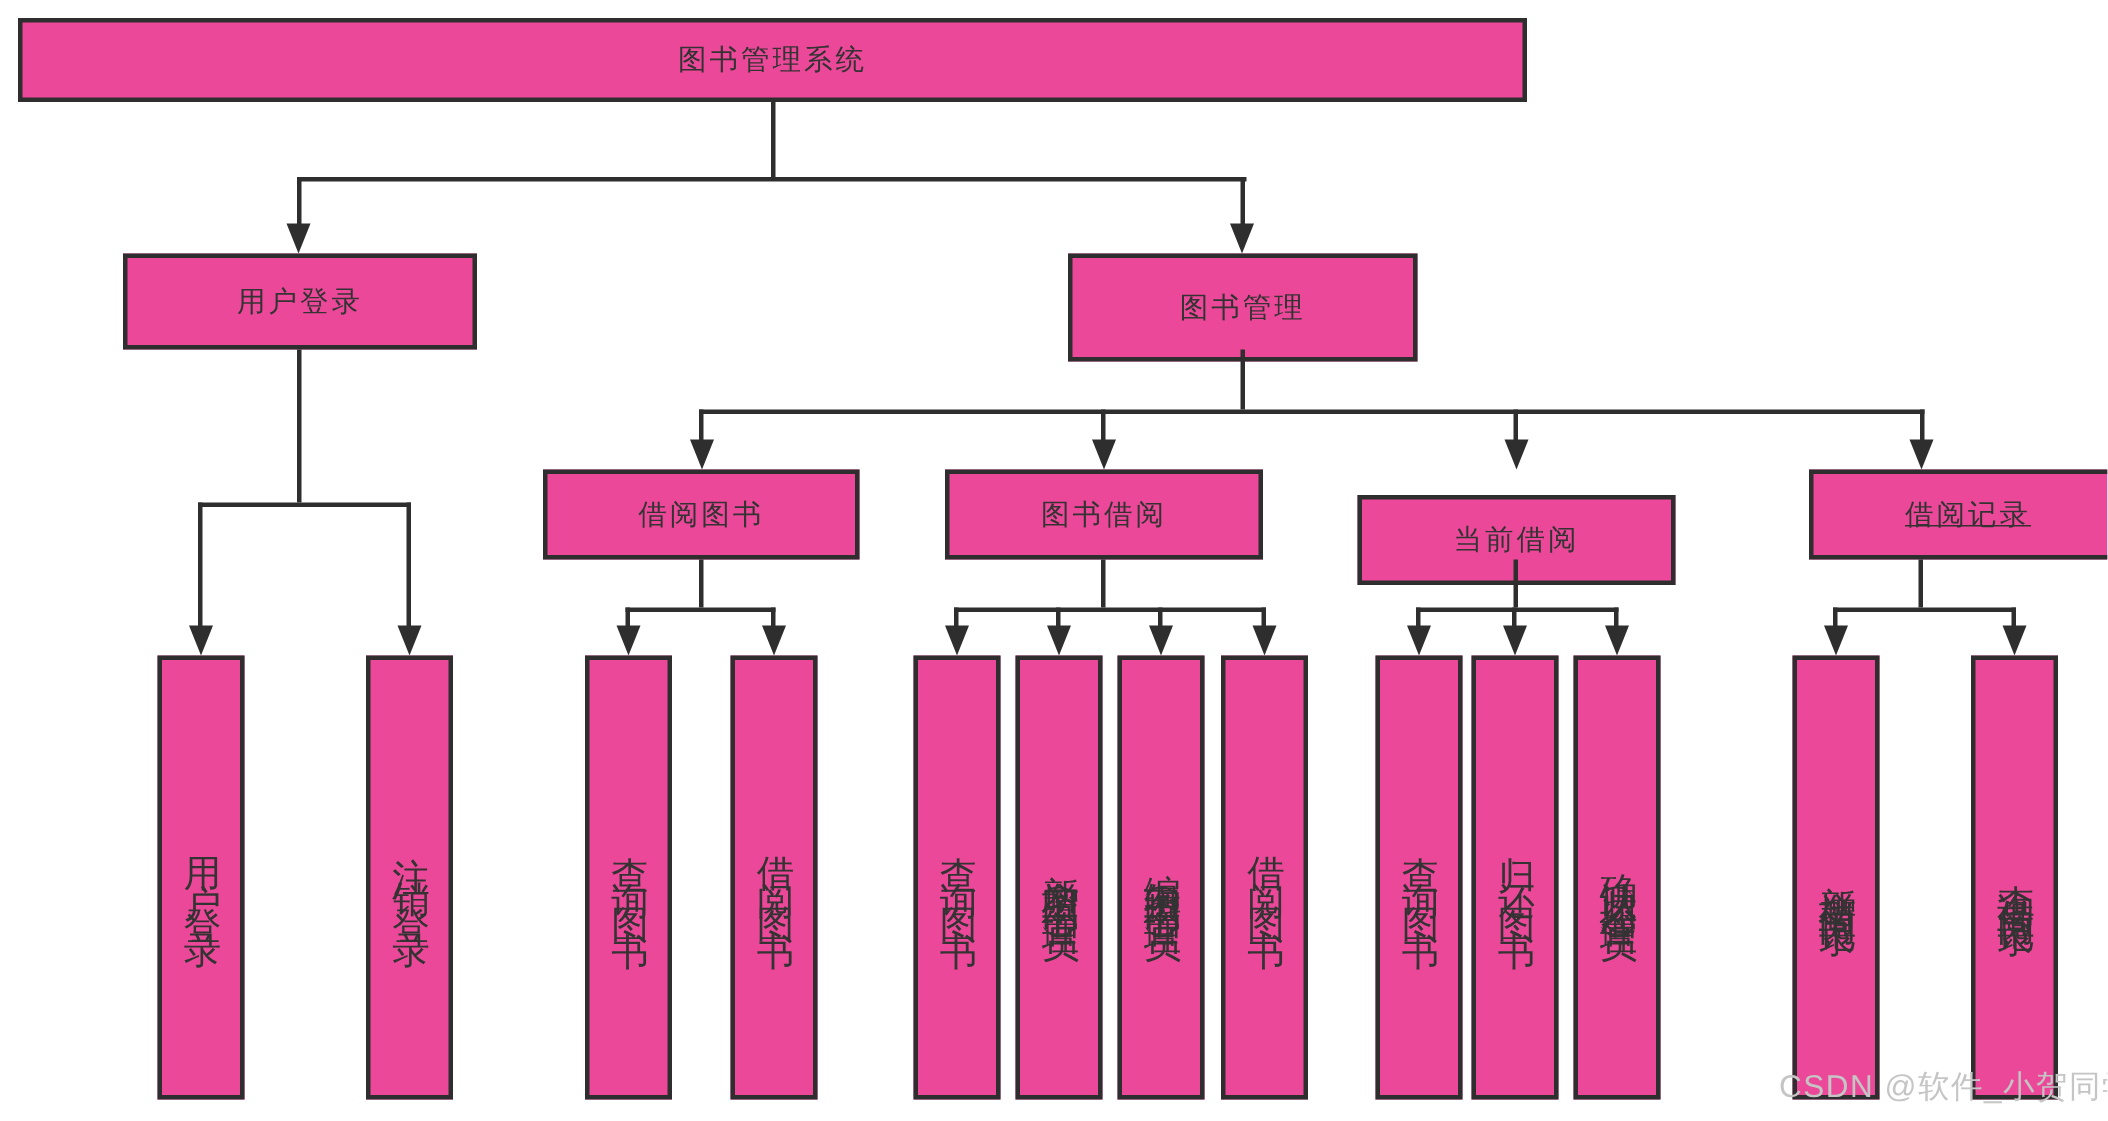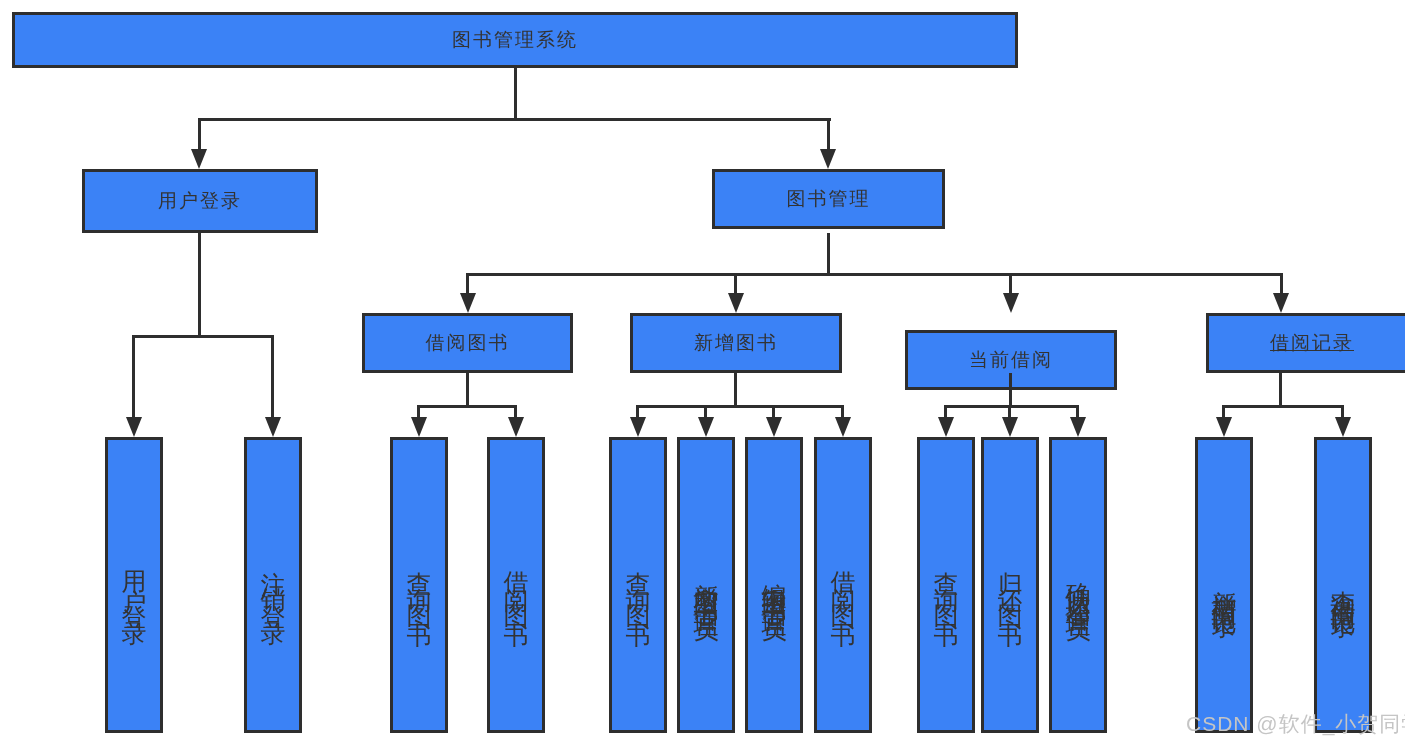--- a/index.html
+++ b/index.html
@@ -15,7 +15,7 @@
     position:absolute;
     box-sizing:border-box;
     border:3px solid #2e2e2e;
-    background:#3b82f6;
+    background:#ec4899;
     display:flex;
     align-items:center;
     justify-content:center;

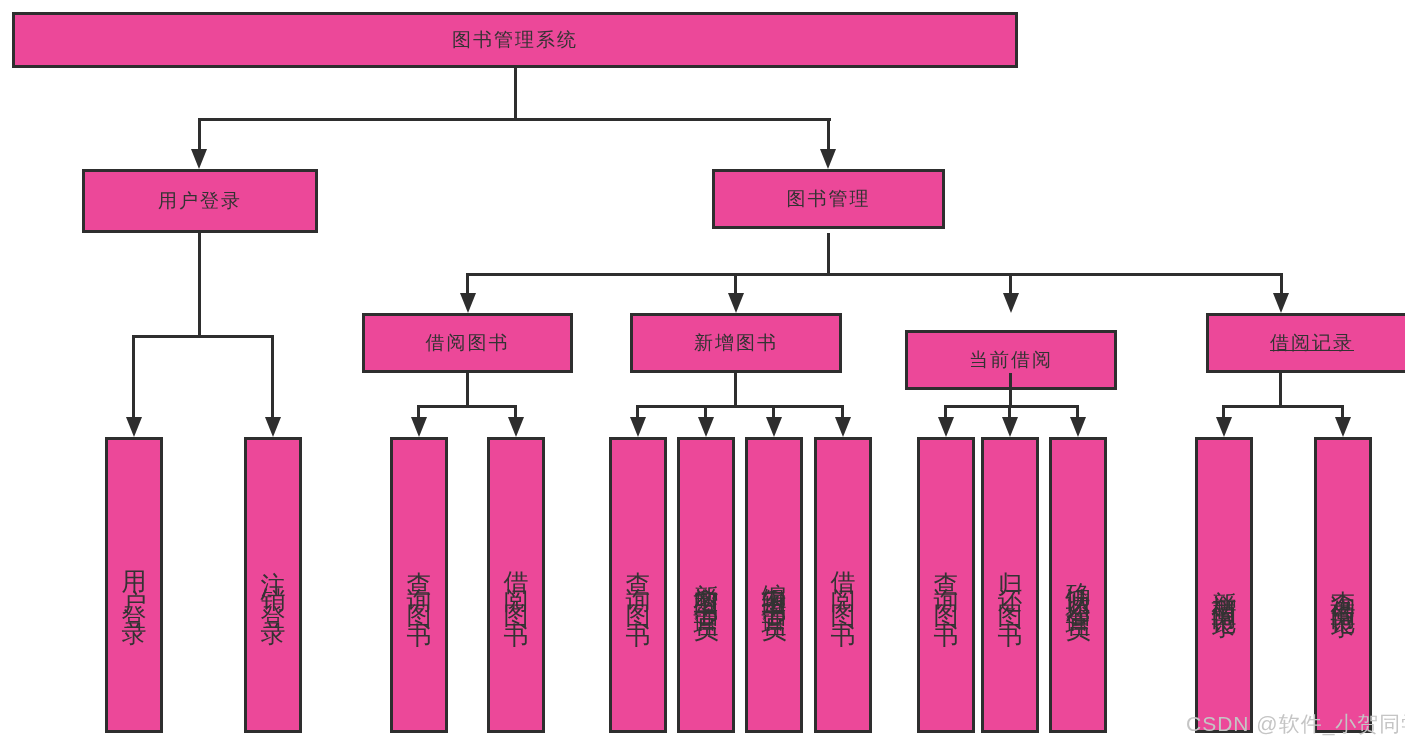--- a/index.html
+++ b/index.html
@@ -74,7 +74,7 @@
   <div class="node h" style="left:82px;top:169px;width:236px;height:64px;">
     <span>用户登录</span>
   </div>
-  <div class="node h" style="left:712px;top:169px;width:233px;height:60px;">
+  <div class="node h" style="left:712px;top:169px;width:233px;height:72px;">
     <span>图书管理</span>
   </div>
 

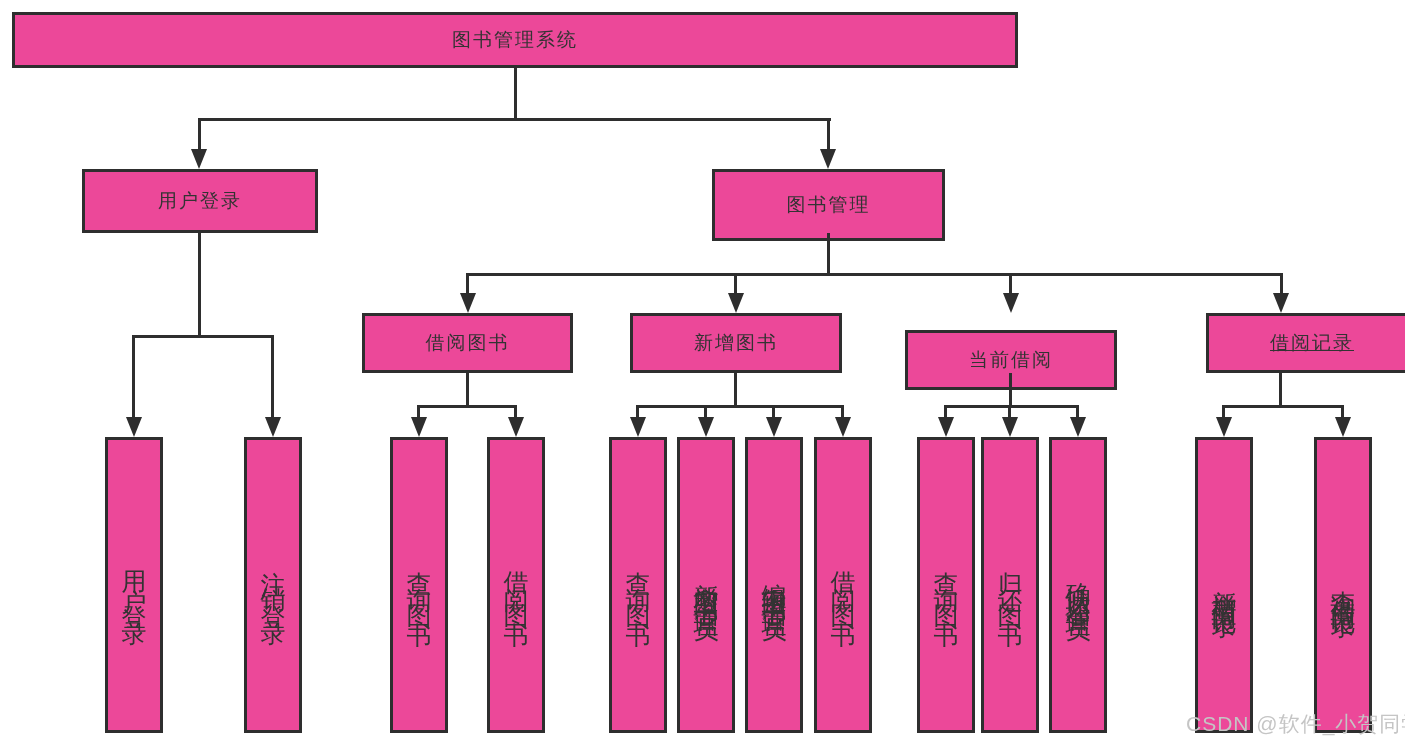--- a/index.html
+++ b/index.html
@@ -100,7 +100,7 @@
     <span>借阅图书</span>
   </div>
   <div class="node h" style="left:630px;top:313px;width:212px;height:60px;">
-    <span>新增图书</span>
+    <span>图书借阅</span>
   </div>
   <div class="node h" style="left:905px;top:330px;width:212px;height:60px;">
     <span>当前借阅</span>

